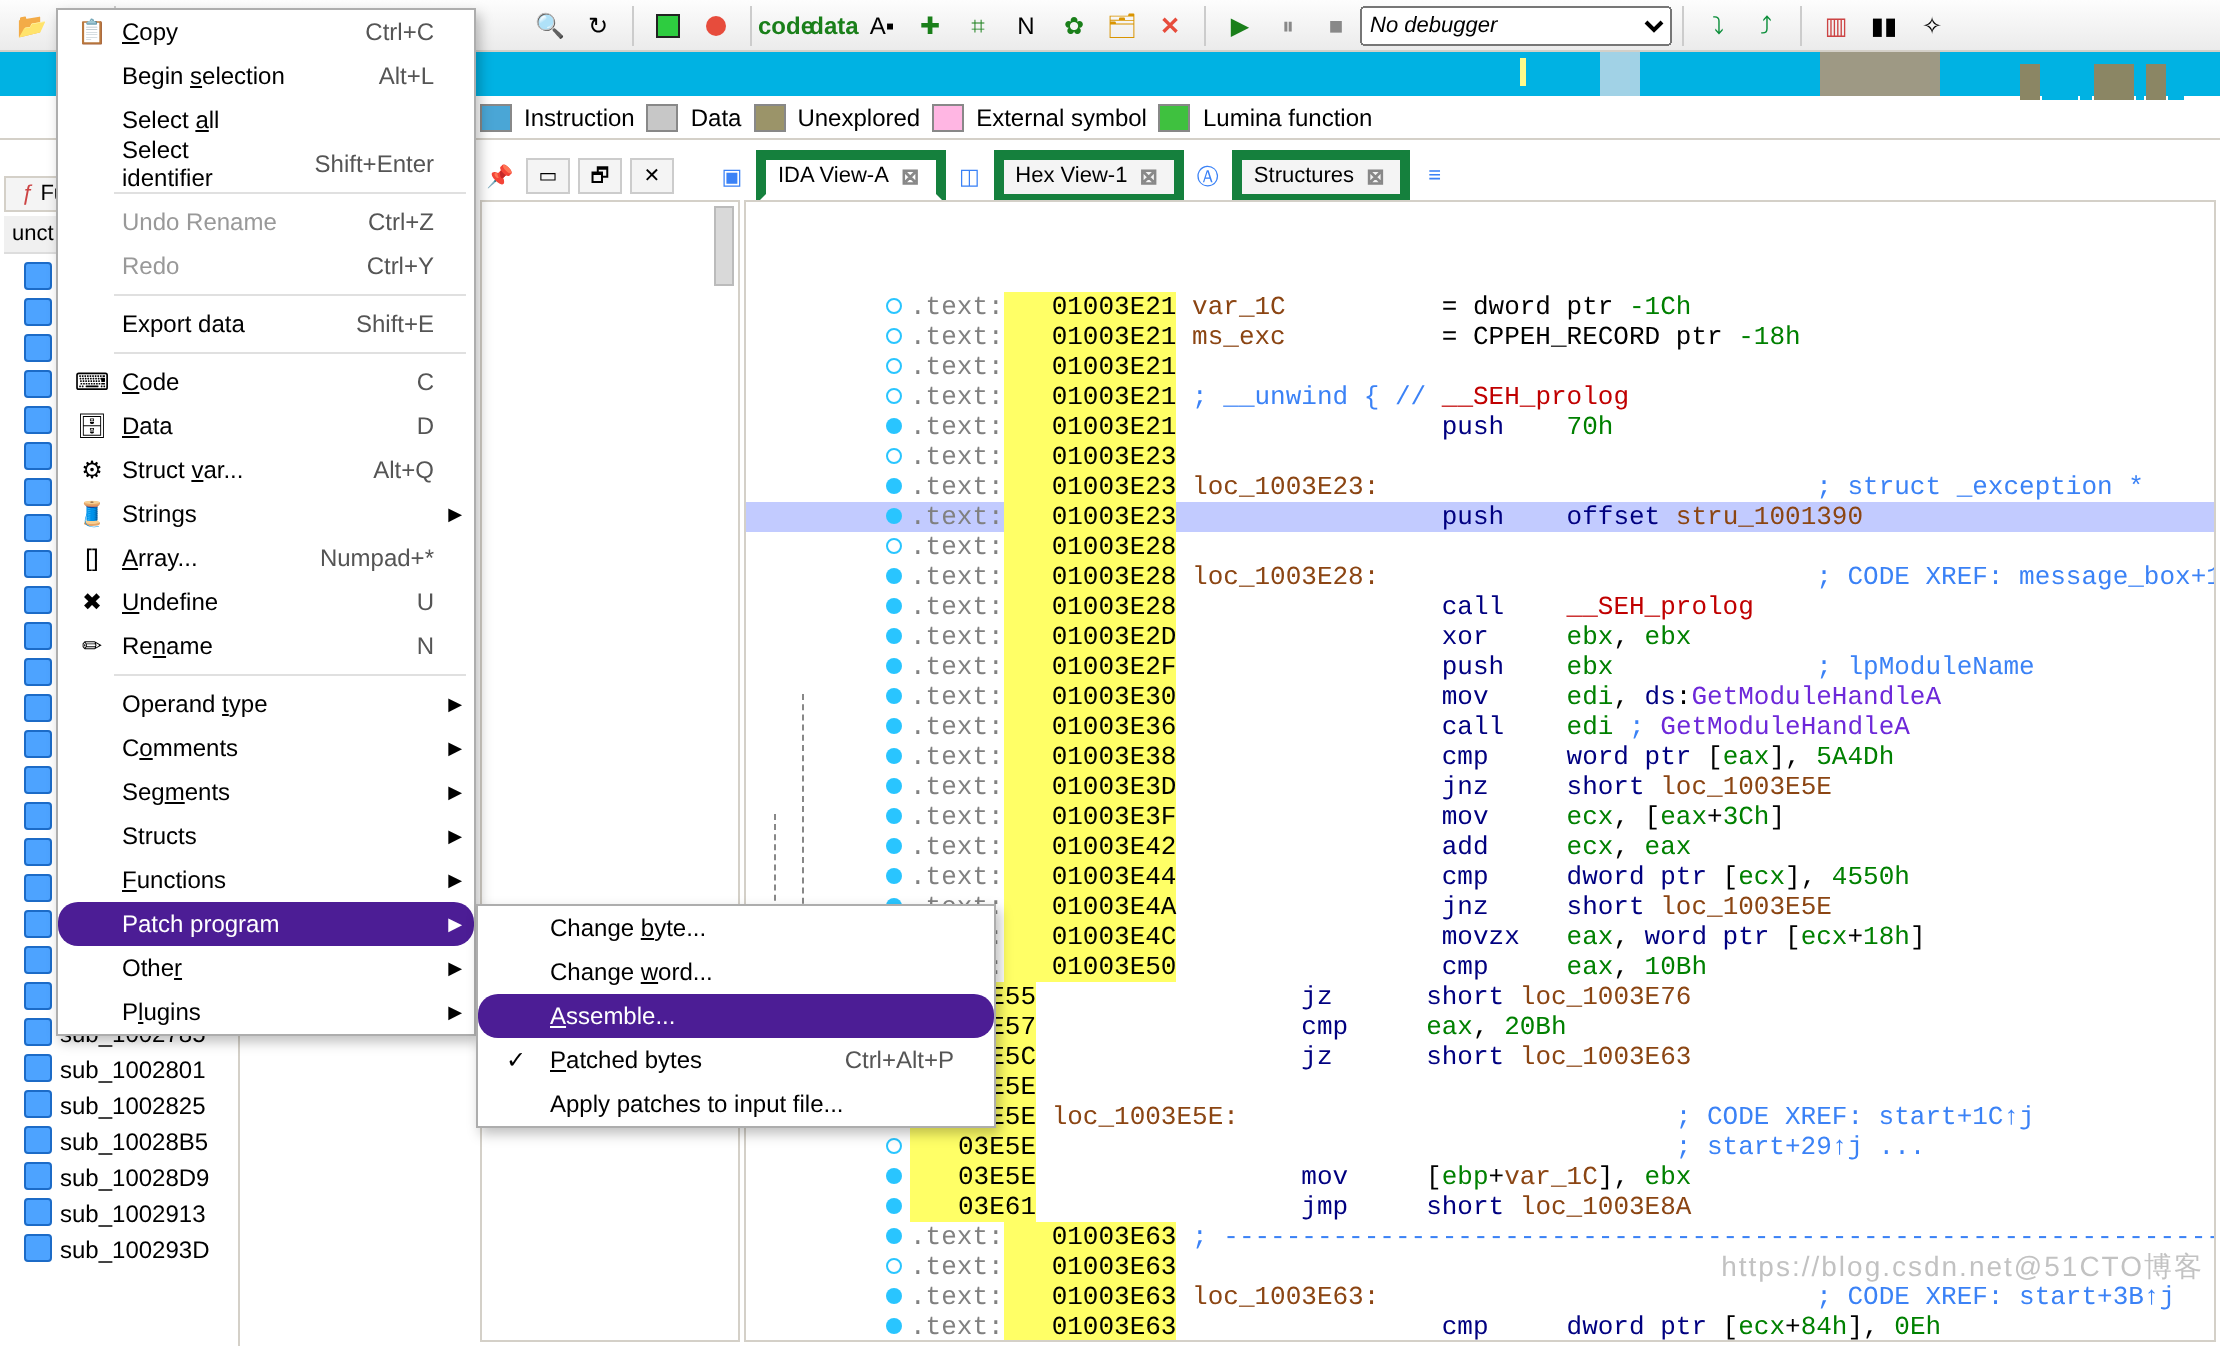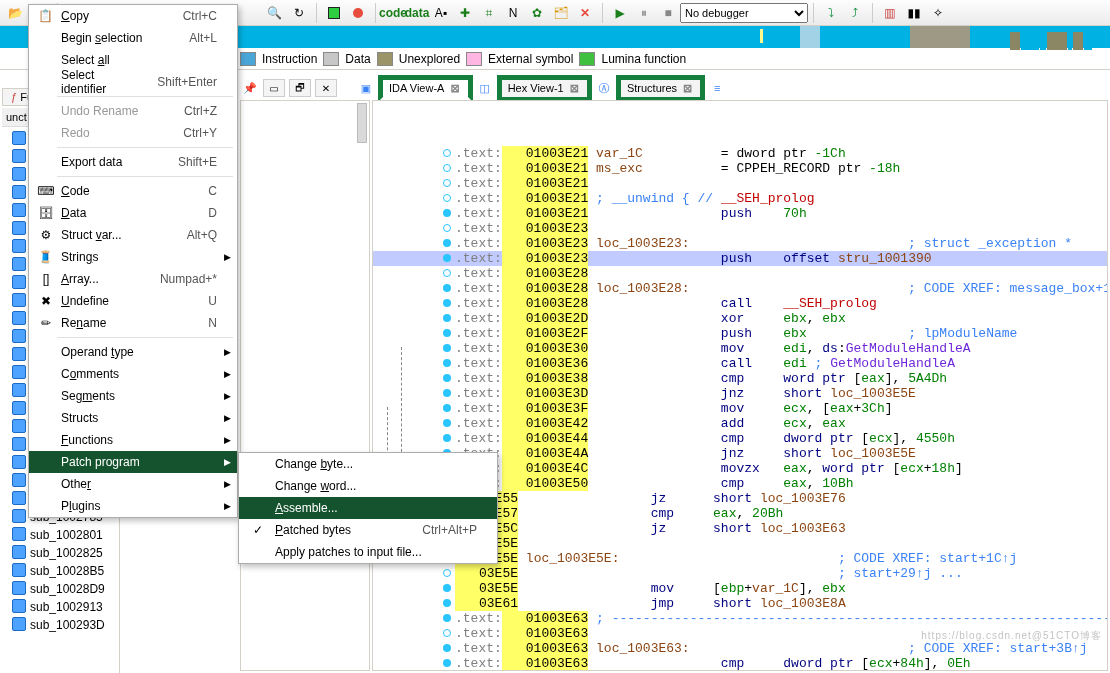--- a/index.html
+++ b/index.html
@@ -7,7 +7,7 @@
 .toolbar-strip { height: 26px; border-bottom: 1px solid #d4d0c8; display: flex; align-items: center; padding: 0 4px; gap: 0px; background: linear-gradient(#fdfdfd,#ebebeb); }
 .toolbar-strip .sep { width:1px; height:20px; background:#ccc; margin:0 5px; }
 .toolbar-strip .tb { width: 24px; height: 24px; display: inline-flex; align-items: center; justify-content: center; font-size: 12px; border-radius:2px;}
-.toolbar-strip select { font-size: 11px; height: 20px; width: 128px; }
+.toolbar-strip select { font-size: 11px; height: 20px; width: 156px; font-style: italic; }
 
 .nav-bar { height: 22px; background: #00b2e3; display:flex; position: relative; }
 .nav-bar .pip { position:absolute; top:3px; width:3px; height:14px; background:#fffa8b; }

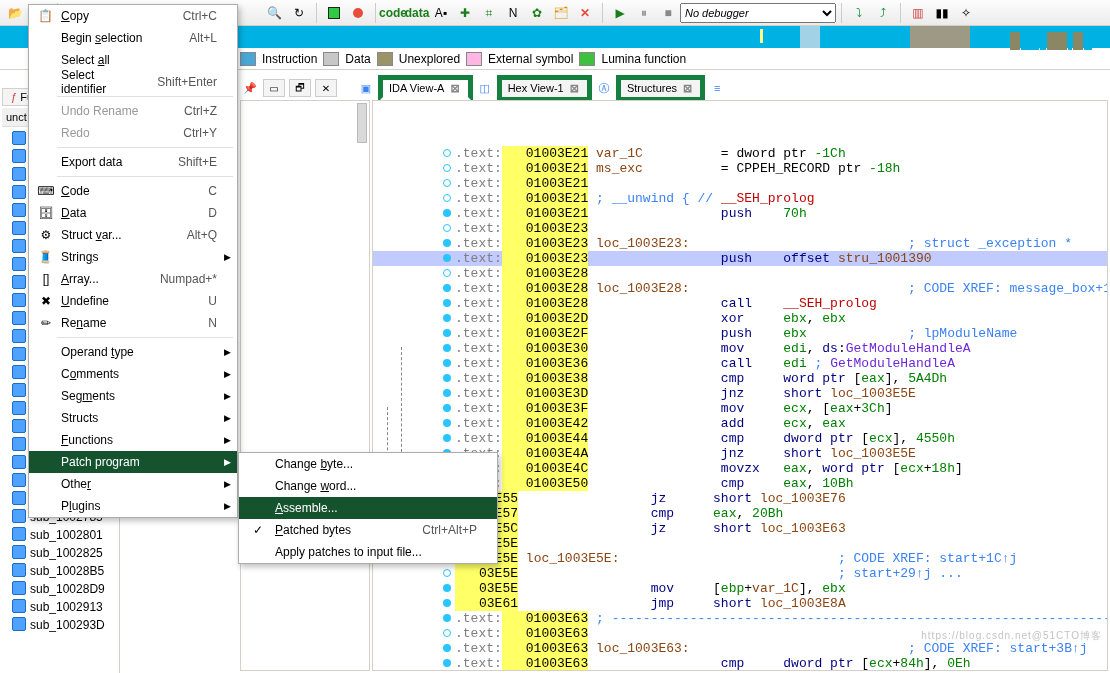--- a/index.html
+++ b/index.html
@@ -58,7 +58,7 @@
 
 .ctx-menu { position:absolute; background:#fff; border:1px solid #adadad; box-shadow:2px 3px 6px rgba(0,0,0,.25); font-family:"Segoe UI", Tahoma, sans-serif; font-size:12px; z-index:1000;}
 .ctx-menu .row { display:flex; align-items:center; height:22px; padding:0 20px 0 6px; position:relative;}
-.ctx-menu .row:hover, .ctx-menu .row.sel { background:#14532d; color:#fff;}
+.ctx-menu .row:hover, .ctx-menu .row.sel { background:#4c1d95; color:#fff;border-radius:10px;}
 .ctx-menu .row.disabled { color:#999;}
 .ctx-menu .row .ico { width:22px; display:inline-flex; justify-content:center; font-size:12px;}
 .ctx-menu .row .lbl { flex:1; padding-left:4px;}

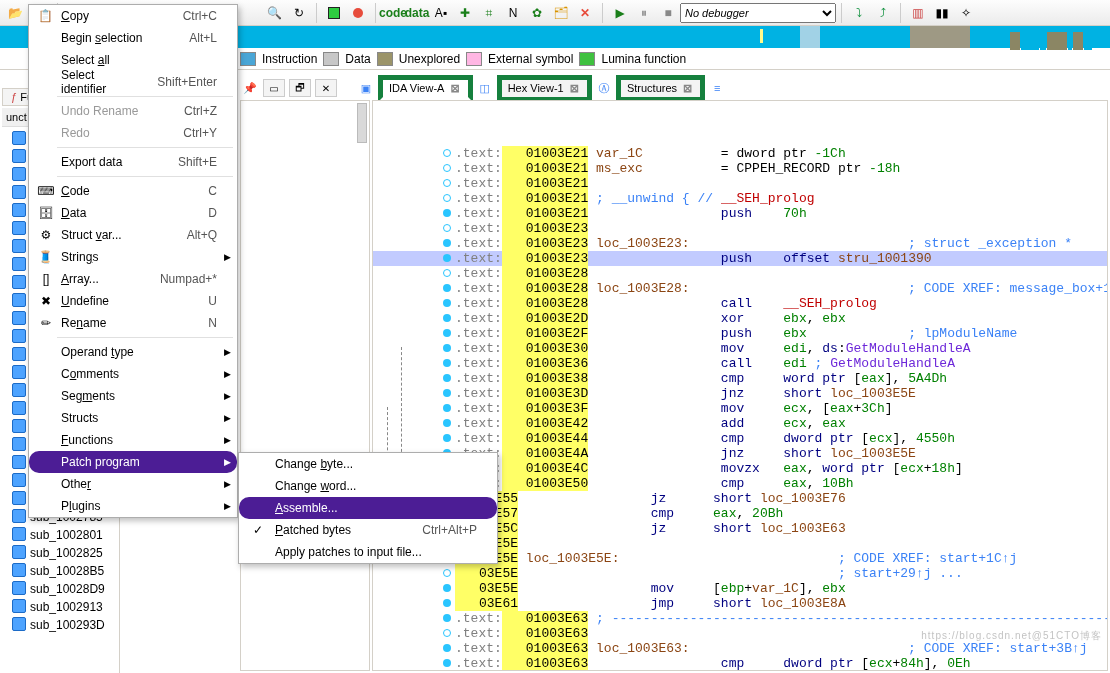--- a/index.html
+++ b/index.html
@@ -74,7 +74,7 @@
 .minimap-strip { position:absolute; right:0; top:30px; width:100px; height:22px; display:flex; gap:1px; align-items:center;}
 .minimap-strip span { display:inline-block; height:18px;}
 
-.watermark { position:absolute; right:8px; bottom:30px; font-size:10px; color:rgba(120,120,120,.45); font-family: Arial,sans-serif; letter-spacing:1px;}
+.watermark { position:absolute; right:8px; bottom:30px; font-size:14px; color:rgba(120,120,120,.45); font-family: Arial,sans-serif; letter-spacing:1px;}
 </style>
 </head>
 <body>

